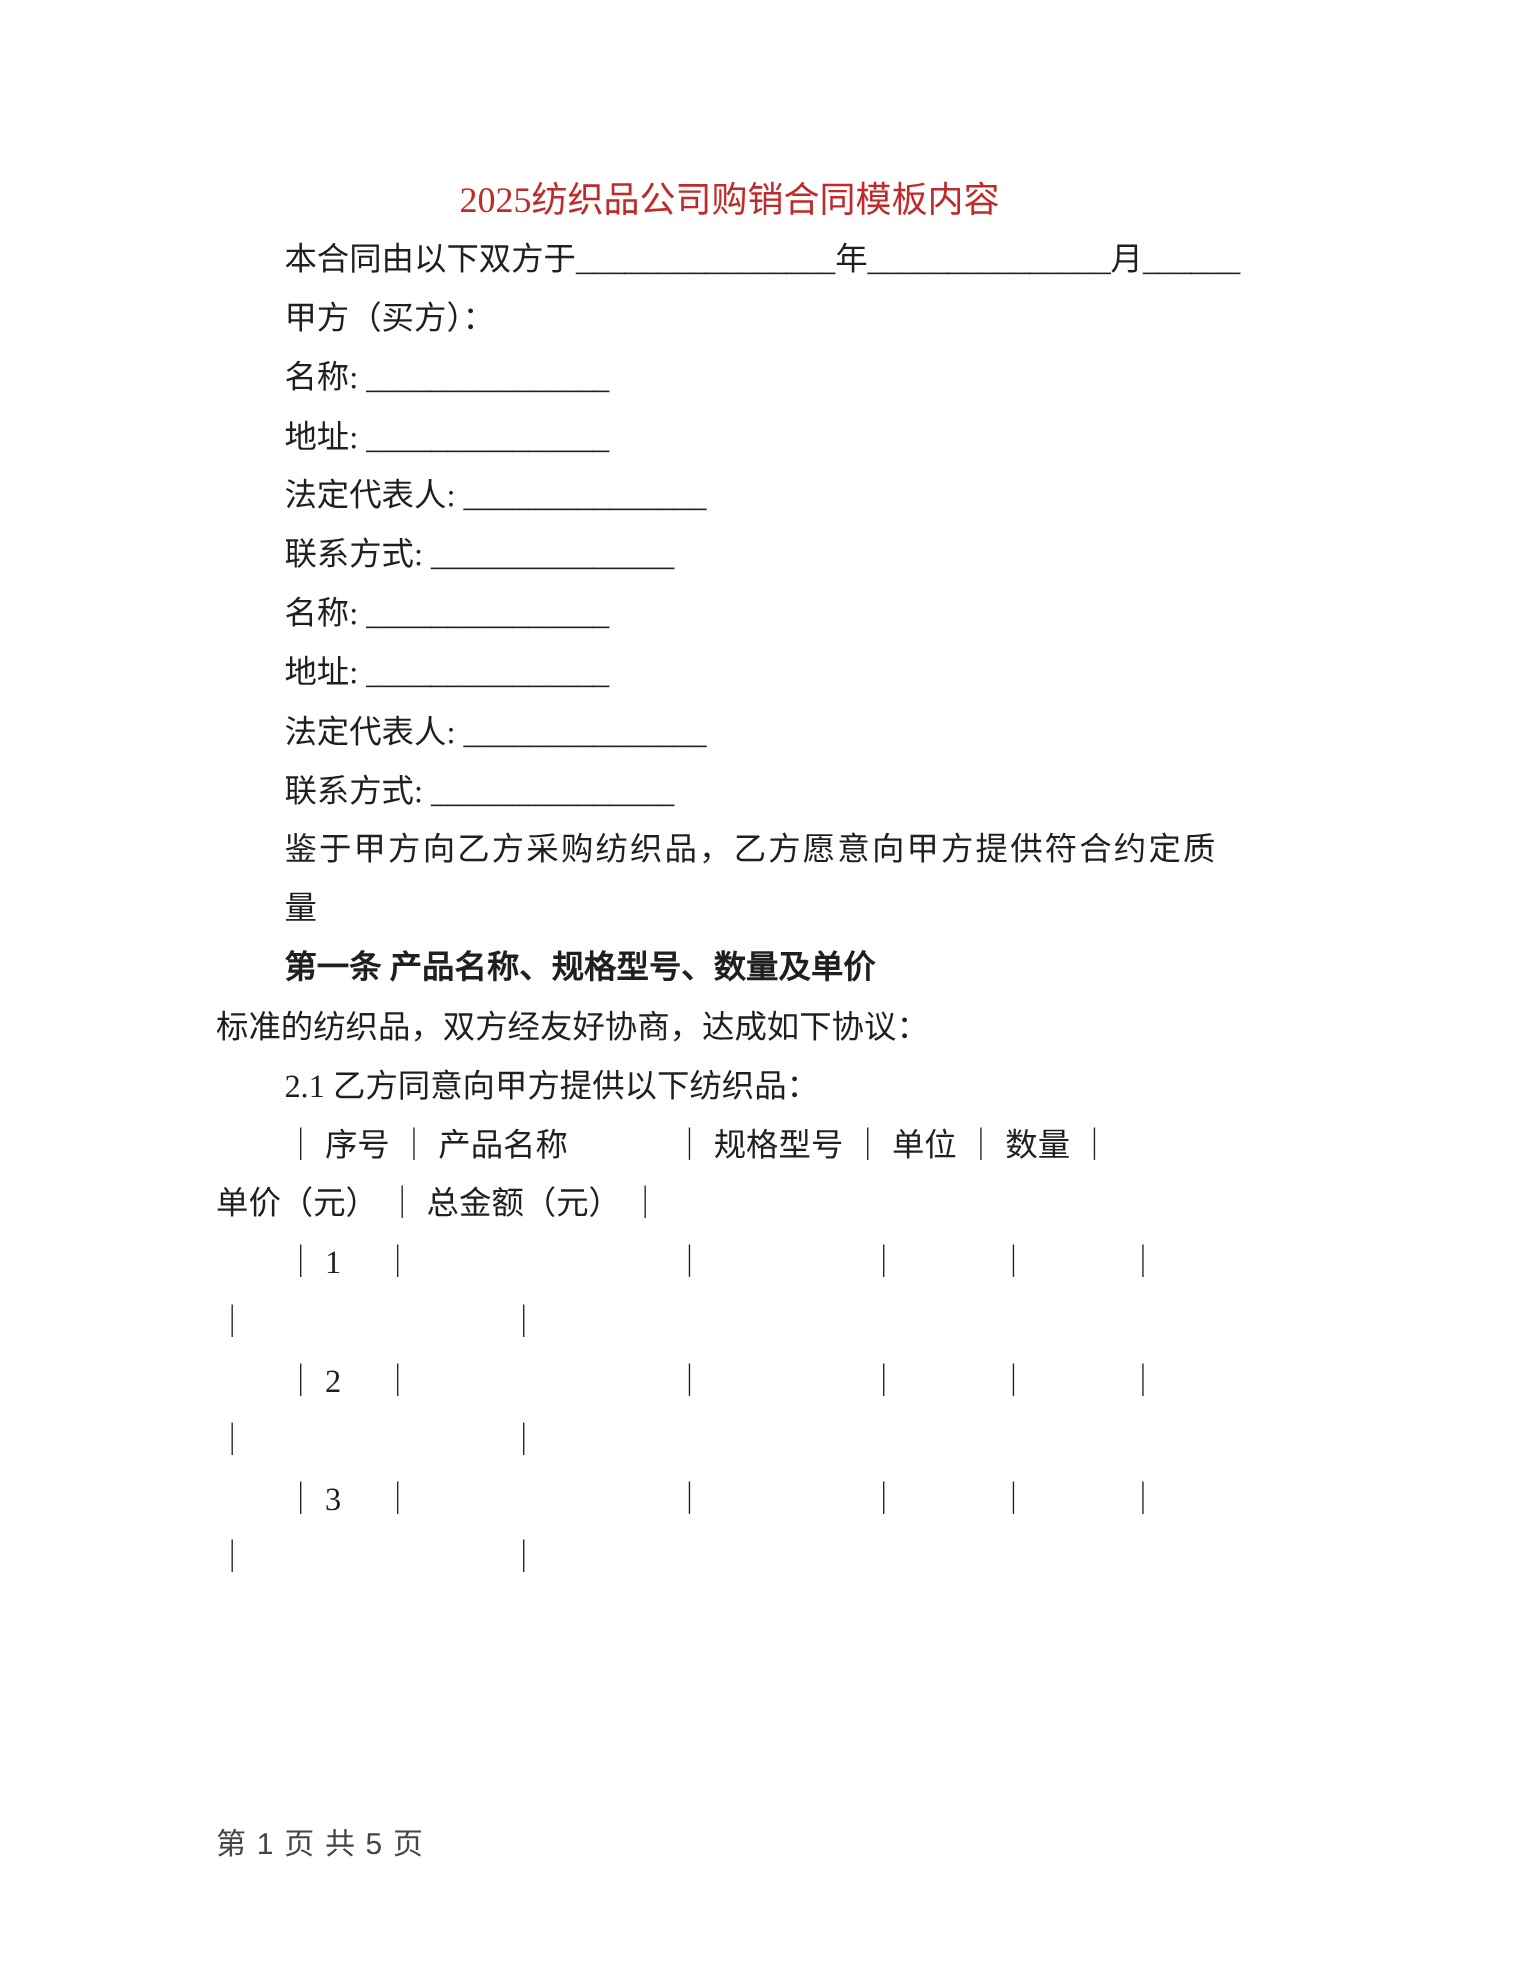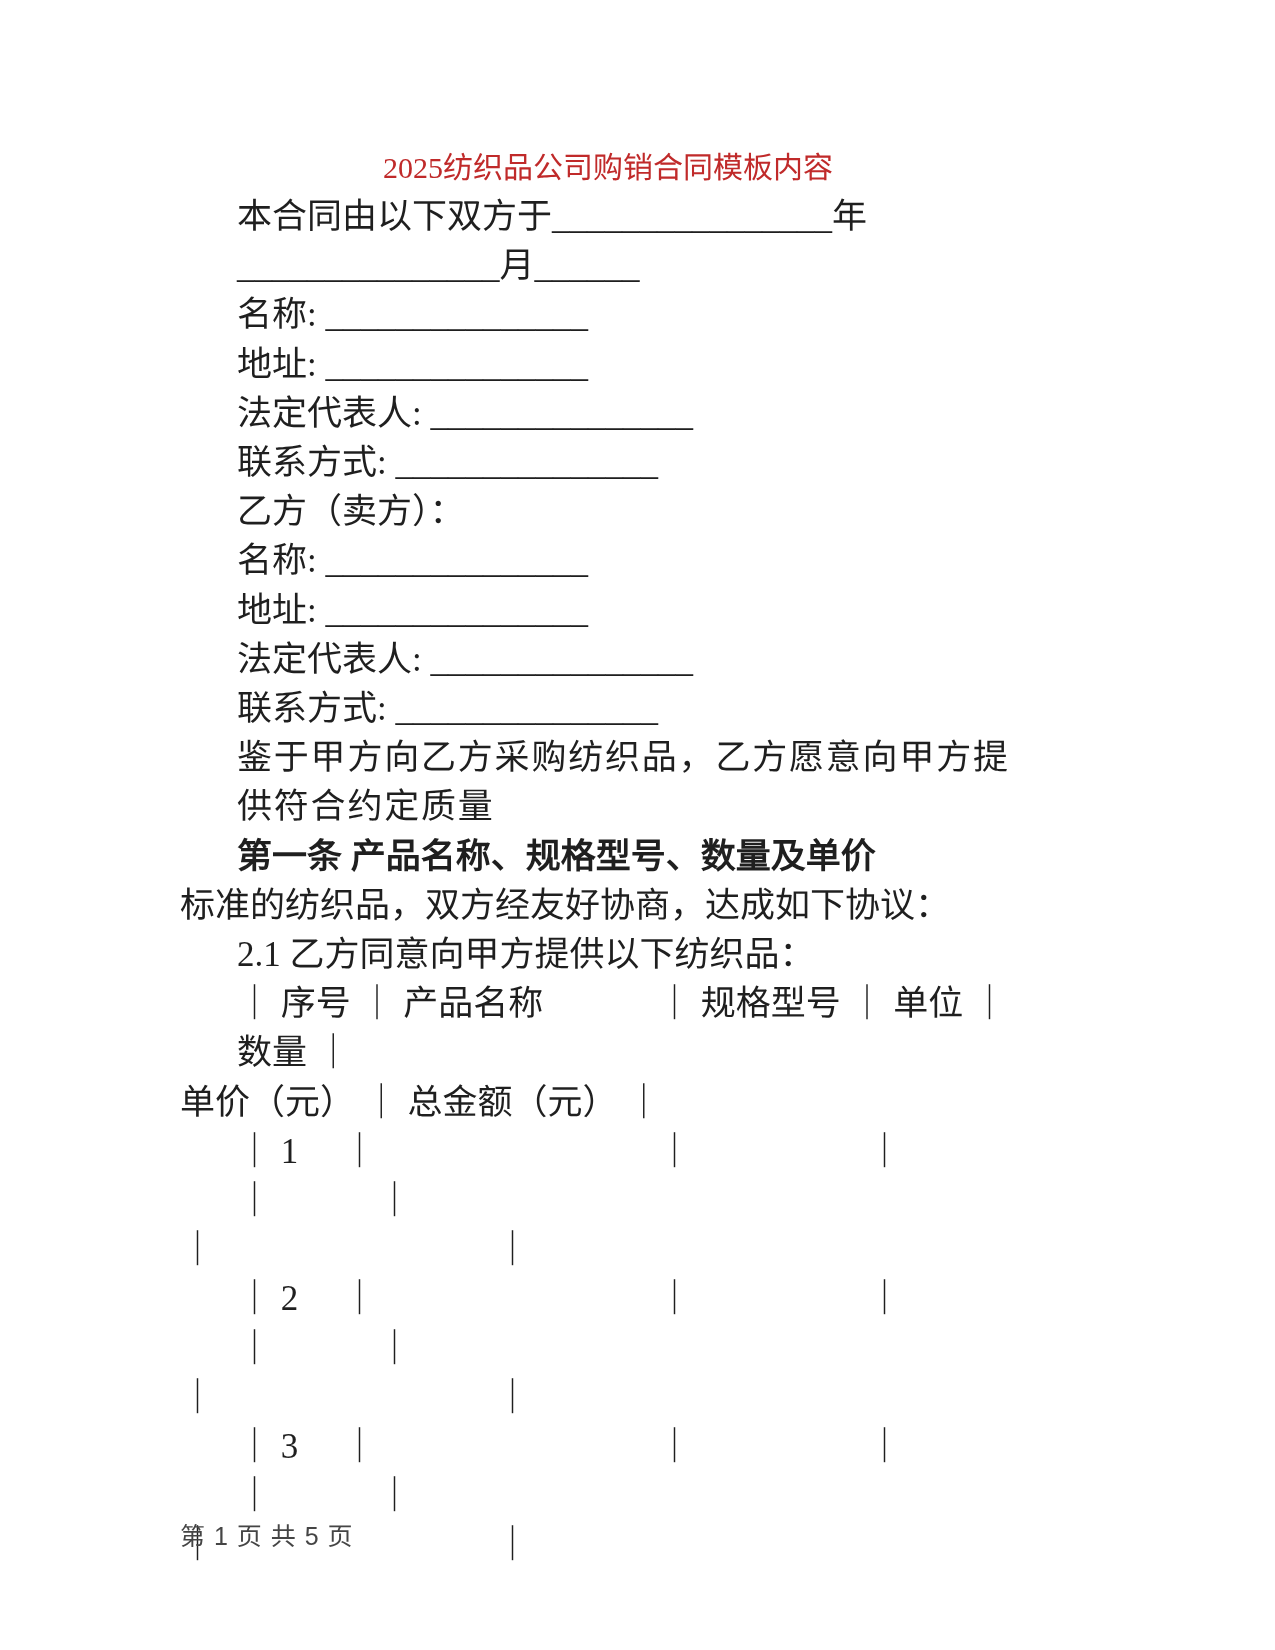--- a/index.html
+++ b/index.html
@@ -26,7 +26,7 @@
     white-space: pre-wrap;
   }
   .line {
-    font-size: 35px;
+    font-size: 27px;
     line-height: 49.2px;
     white-space: pre-wrap;
   }

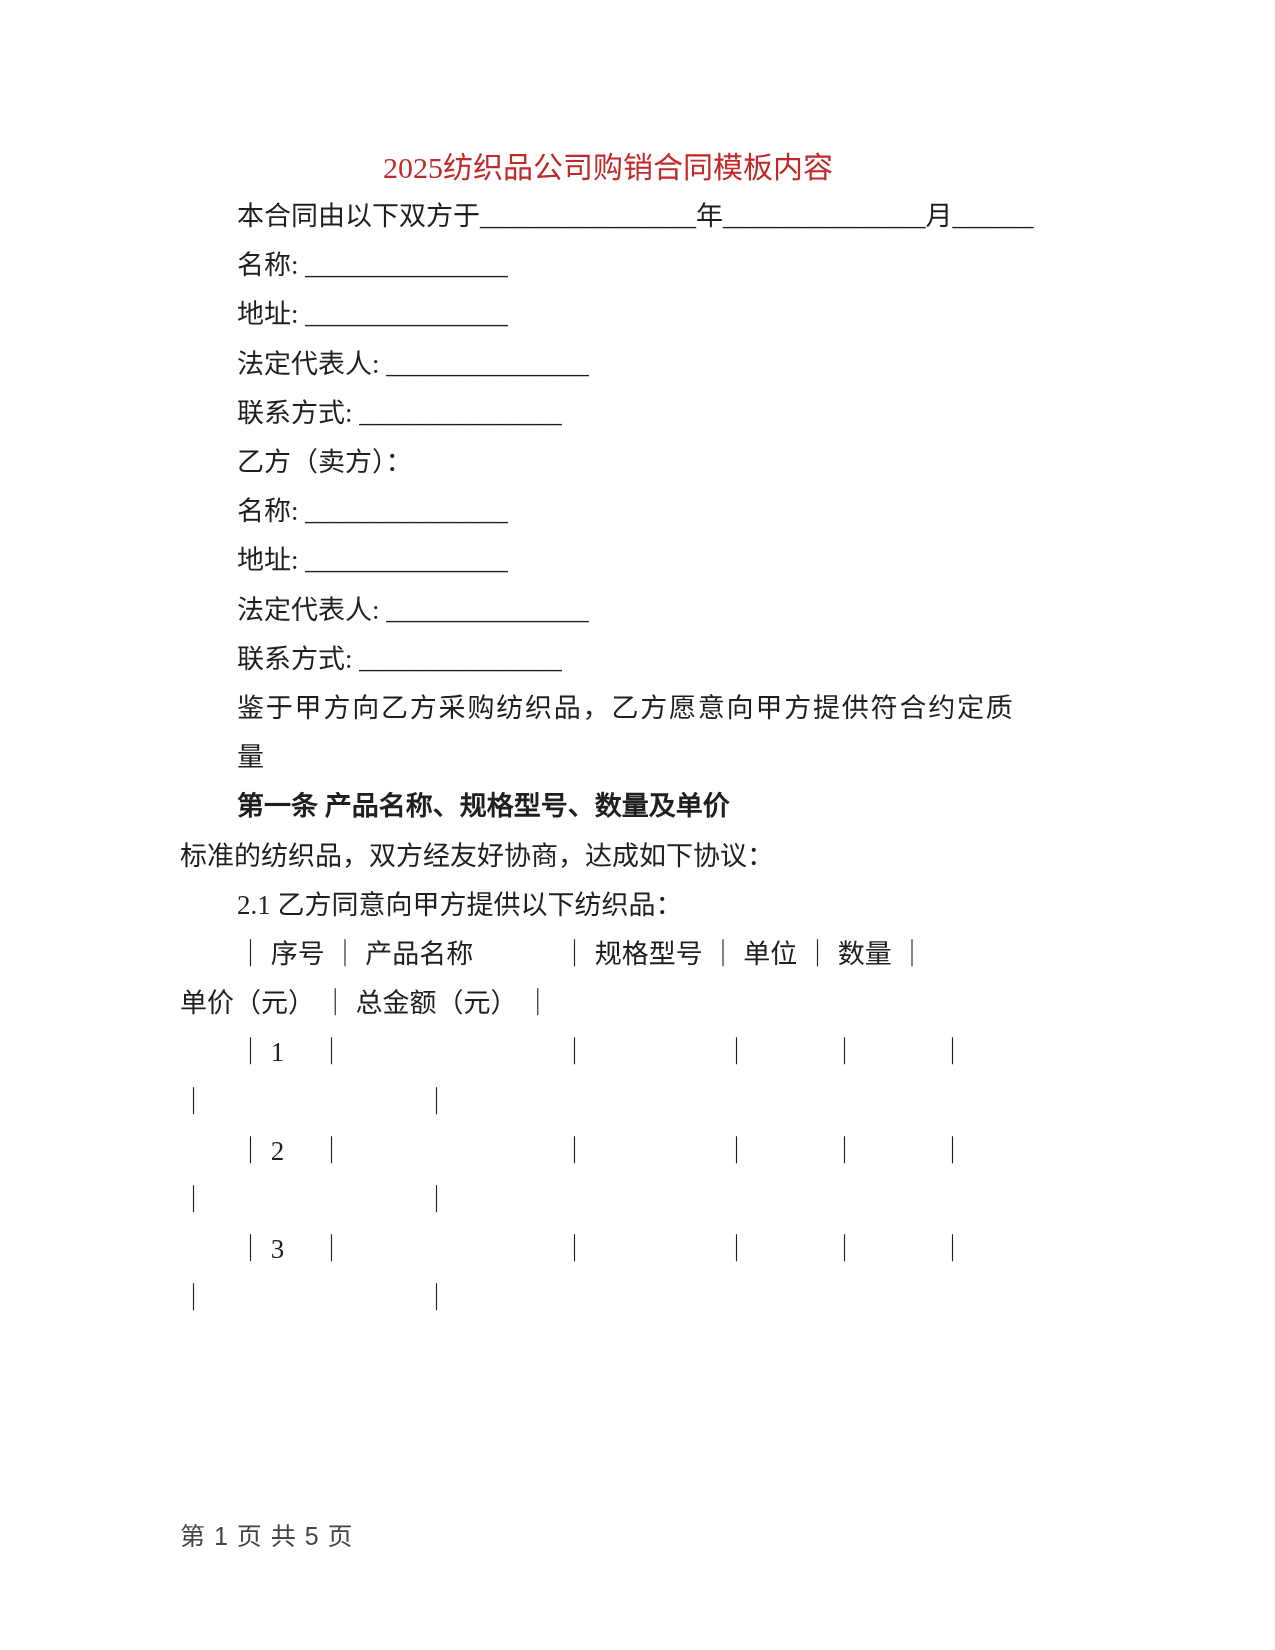--- a/index.html
+++ b/index.html
@@ -55,6 +55,7 @@
 
     <div class="line indent">本合同由以下双方于________________年_______________月______</div>
 
+    <div class="line indent">甲方（买方）：</div>
     <div class="line indent">名称: _______________</div>
     <div class="line indent">地址: _______________</div>
     <div class="line indent">法定代表人: _______________</div>

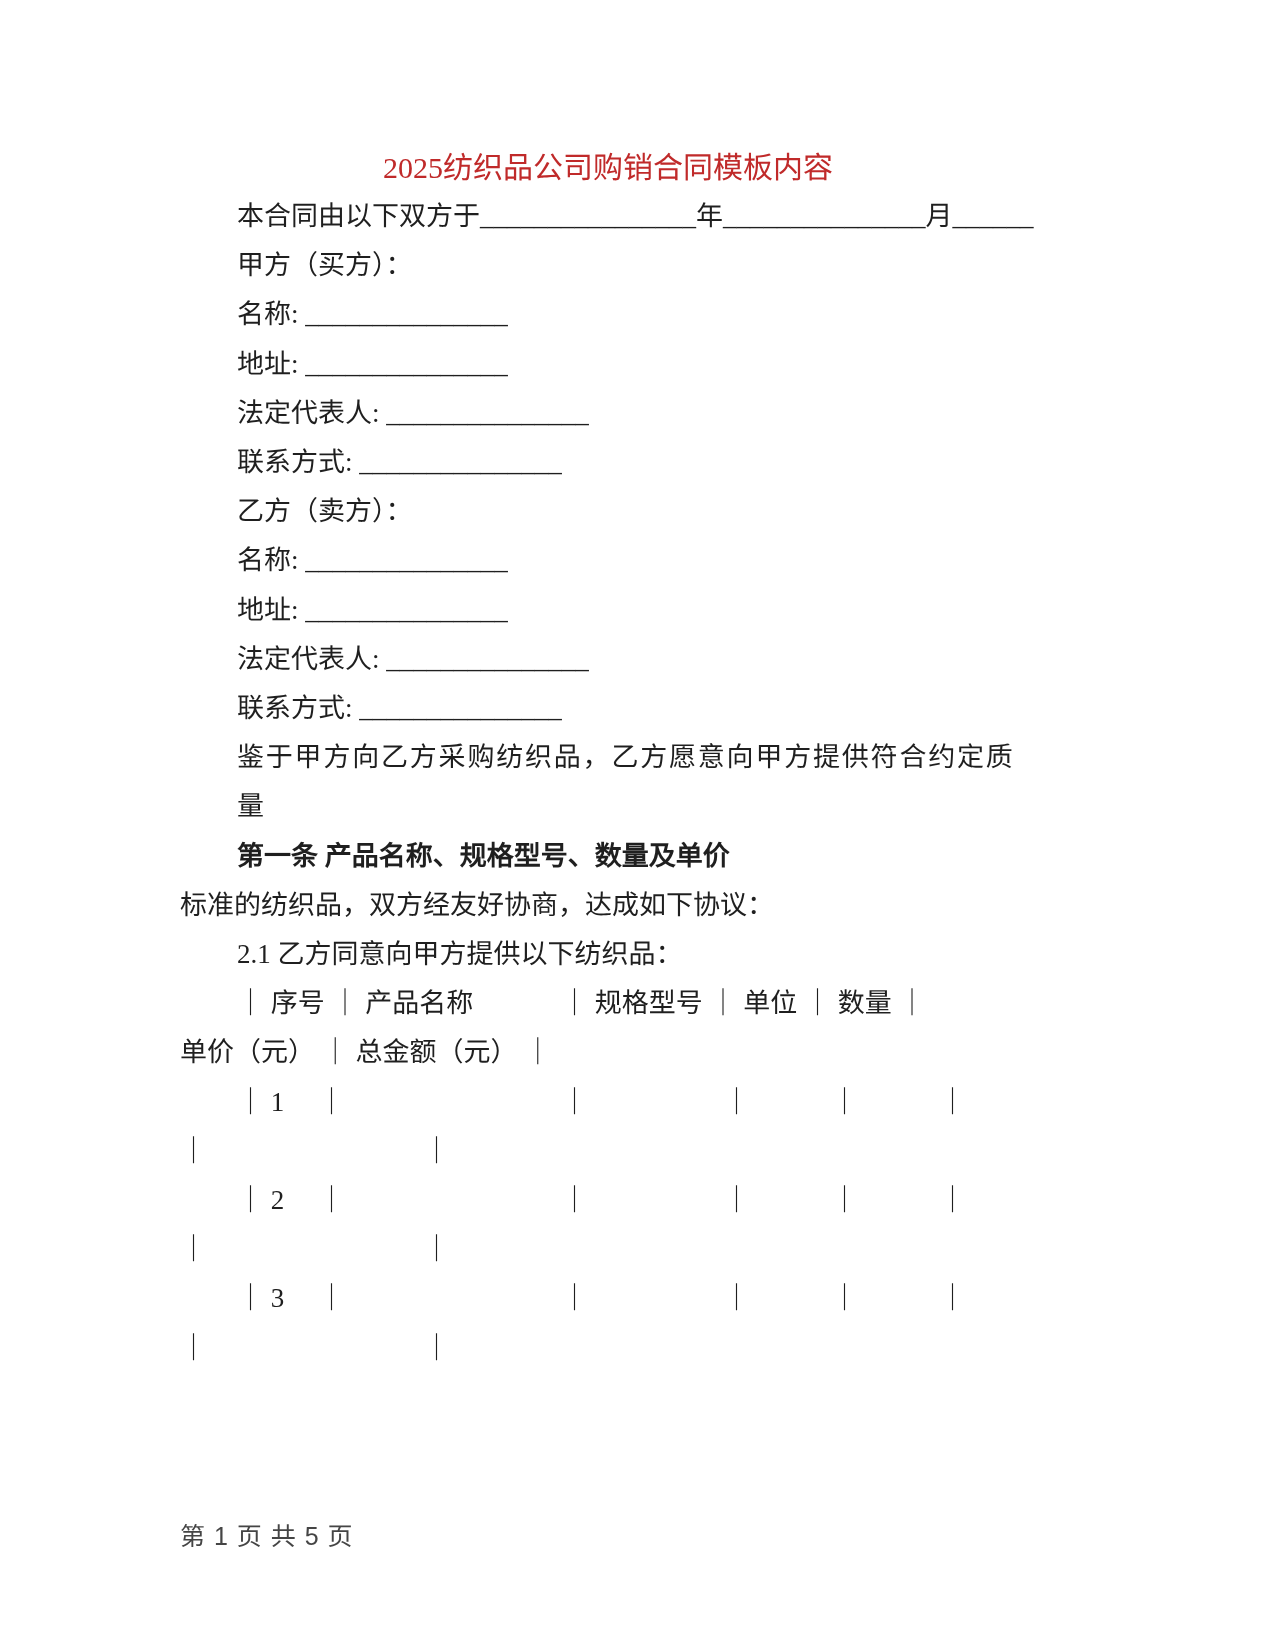--- a/index.html
+++ b/index.html
@@ -61,7 +61,6 @@
     <div class="line indent">法定代表人: _______________</div>
     <div class="line indent">联系方式: _______________</div>
 
-    <div class="line indent">乙方（卖方）：</div>
     <div class="line indent">名称: _______________</div>
     <div class="line indent">地址: _______________</div>
     <div class="line indent">法定代表人: _______________</div>

